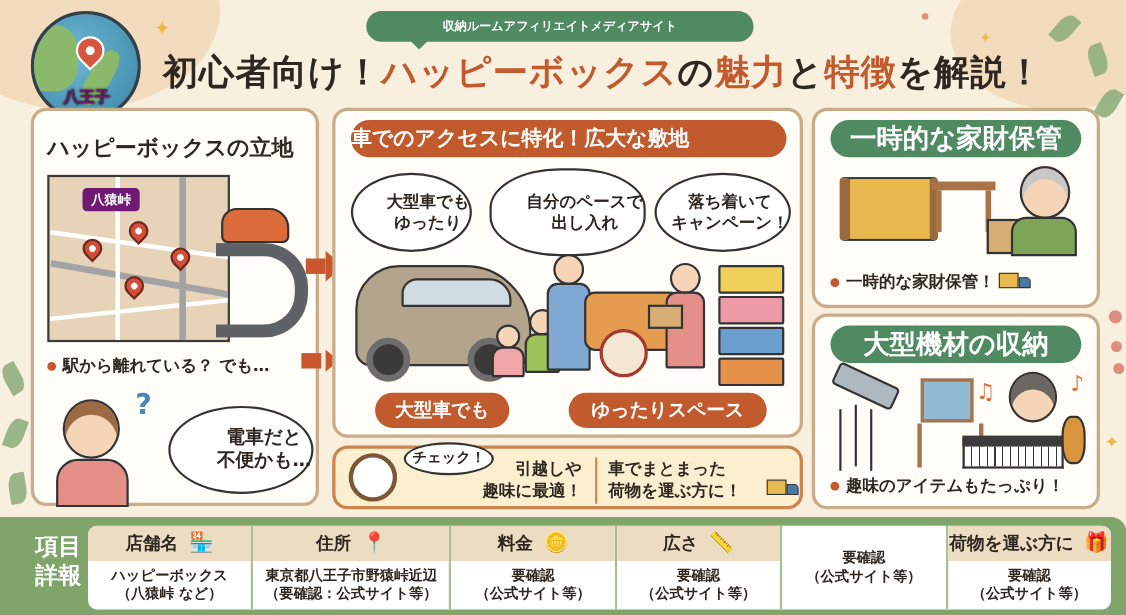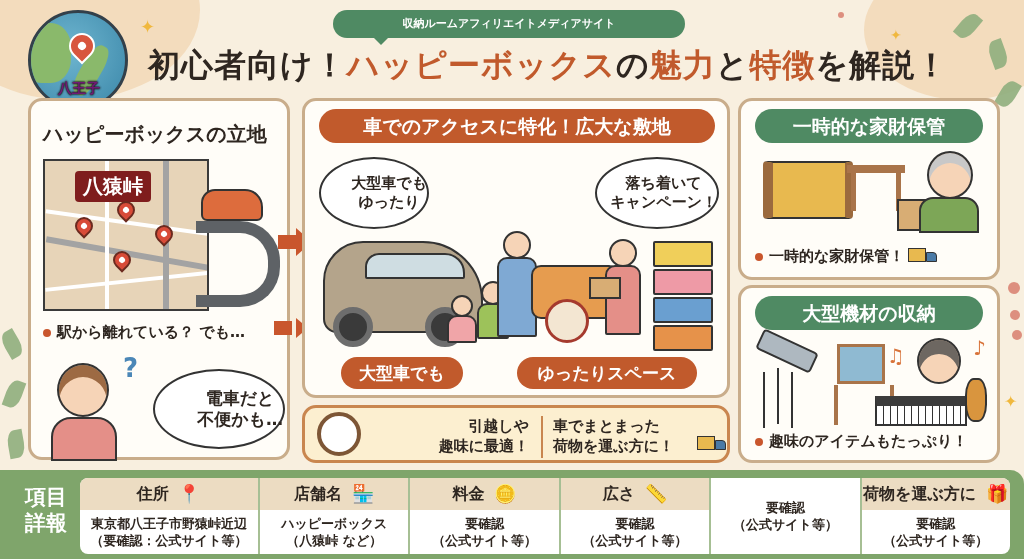--- a/index.html
+++ b/index.html
@@ -49,7 +49,7 @@
 .arrow{position:absolute;width:0;height:0;border-top:14px solid transparent;border-bottom:14px solid transparent;border-left:16px solid #c9562d}
 .arrow:before{content:"";position:absolute;left:-34px;top:-7px;width:18px;height:14px;background:#c9562d}
 
-.mid-head{position:absolute;left:14px;top:8px;width:396px;height:34px;background:#c15a2c;color:#fff;border-radius:17px;font-size:19px;font-weight:bold;text-align:center;line-height:34px;white-space:nowrap}
+.mid-head{position:absolute;left:14px;top:8px;width:396px;height:34px;background:#c15a2c;color:#fff;border-radius:17px;font-size:19px;font-weight:bold;line-height:34px;white-space:nowrap}
 .cloud-1{left:14px;top:56px;width:110px;height:72px;font-size:15px}
 .cloud-2{left:140px;top:52px;width:142px;height:80px;font-size:15px;border-radius:45%}
 .cloud-3{left:290px;top:56px;width:124px;height:72px;font-size:15px}

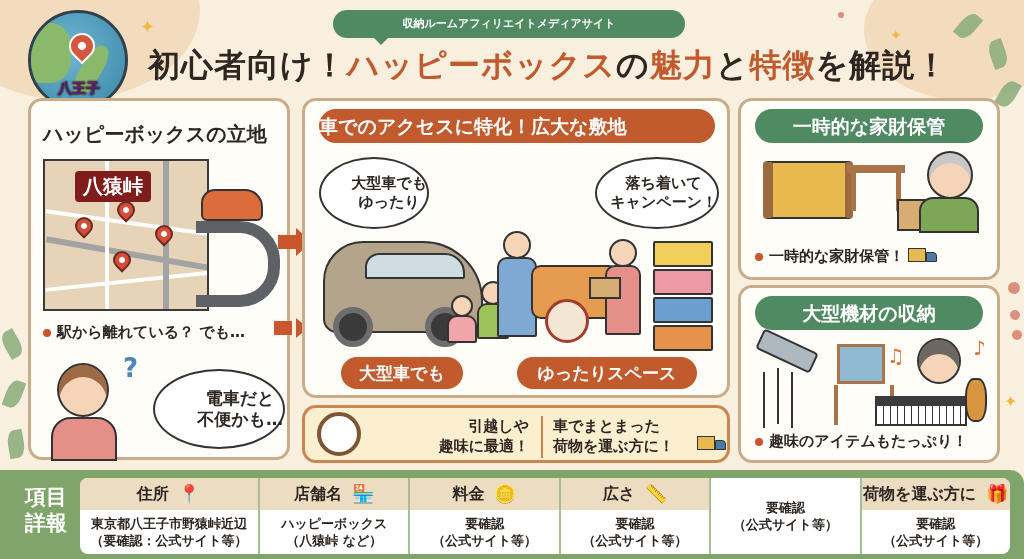--- a/index.html
+++ b/index.html
@@ -72,7 +72,7 @@
 .chk-sep{position:absolute;left:236px;top:8px;width:2px;height:42px;background:#c9864f}
 .chk-text2{position:absolute;left:248px;top:8px;width:170px;font-size:15px;font-weight:bold;line-height:20px}
 
-.g-head{position:absolute;left:14px;top:8px;width:228px;height:34px;background:#4f8a63;color:#fff;border-radius:17px;font-size:19px;font-weight:bold;text-align:center;line-height:34px;white-space:nowrap}
+.g-head{position:absolute;left:14px;top:8px;width:228px;height:34px;background:#4f8a63;color:#fff;border-radius:17px;font-size:24px;font-weight:bold;text-align:center;line-height:34px;white-space:nowrap}
 .bed{position:absolute;left:22px;top:60px;width:90px;height:58px;background:#e8b94f;border:2px solid #333;border-left:10px solid #9b6a3e;border-right:8px solid #9b6a3e;border-radius:4px}
 .table{position:absolute;left:106px;top:64px;width:58px;height:40px;border-top:8px solid #a9744a}
 .table:before,.table:after{content:"";position:absolute;top:0;width:5px;height:38px;background:#a9744a}

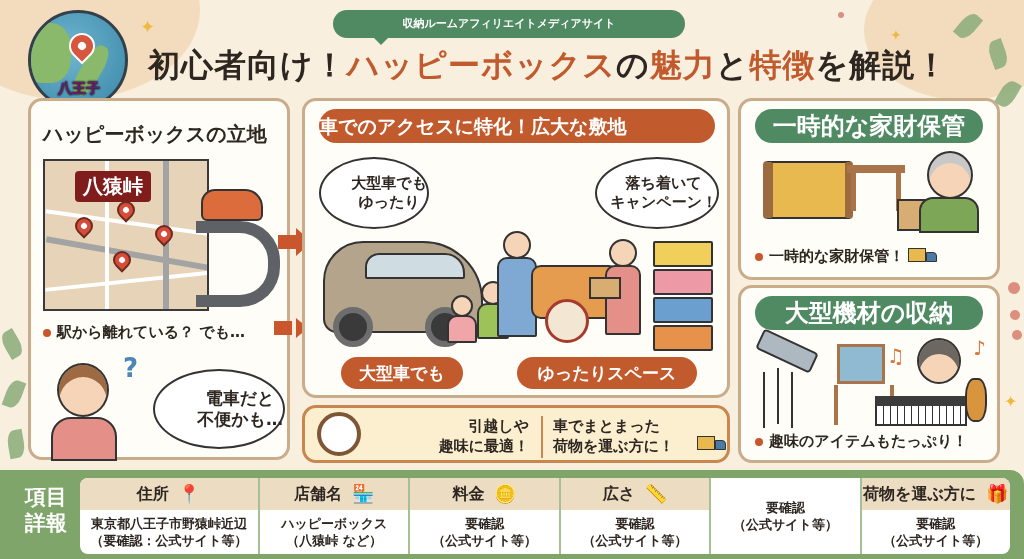--- a/index.html
+++ b/index.html
@@ -32,7 +32,7 @@
 .map .road{position:absolute;background:#fff;height:4px}
 .map .road.v{width:4px;height:auto}
 .map .road.gray{background:#a3a3a3;height:6px}
-.map-tag{position:absolute;left:30px;top:10px;background:#7f1d1d;color:#fff;font-size:20px;font-weight:bold;padding:2px 8px;border-radius:4px}
+.map-tag{position:absolute;left:30px;top:10px;background:#701a75;color:#fff;font-size:12px;font-weight:bold;padding:2px 8px;border-radius:4px}
 .mpin{position:absolute;width:18px;height:18px;background:#d84b38;border-radius:50% 50% 50% 0;transform:rotate(-45deg);border:2px solid #6b2a1f}
 .mpin:after{content:"";position:absolute;left:4px;top:4px;width:6px;height:6px;border-radius:50%;background:#fff}
 .car-small{position:absolute;left:170px;top:88px;width:62px;height:32px;background:#dd6c3d;border:2px solid #333;border-radius:14px 18px 6px 6px}

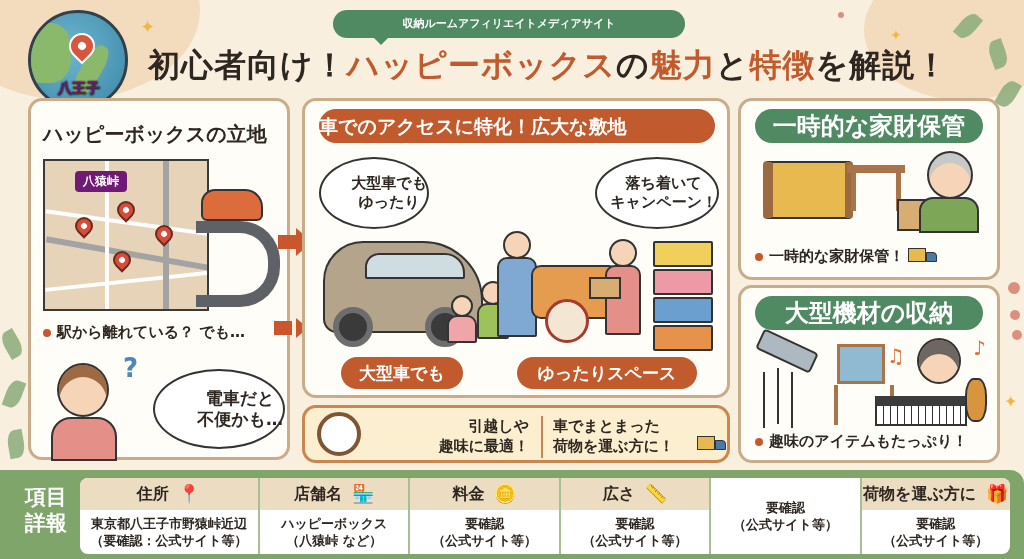--- a/index.html
+++ b/index.html
@@ -170,6 +170,10 @@
       <span style="white-space:pre-line">大型車でも
 ゆったり</span>
     </div>
+  <div class="cloud cloud-2">
+      <span style="white-space:pre-line">自分のペースで
+出し入れ</span>
+    </div>
   <div class="cloud cloud-3">
       <span style="white-space:pre-line">落ち着いて
 キャンペーン！</span>

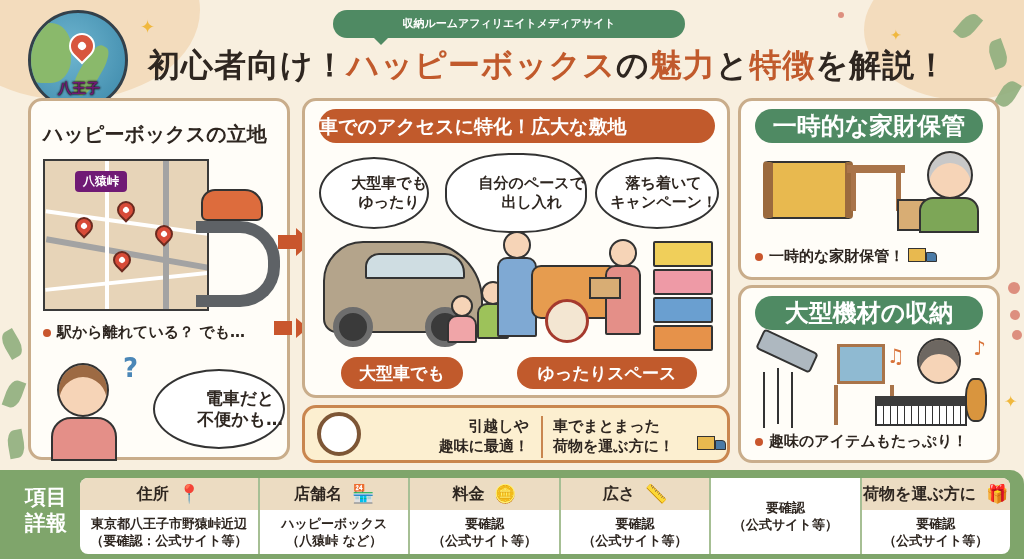--- a/index.html
+++ b/index.html
@@ -206,6 +206,7 @@
 
 <div class="panel p-check">
   <div class="loupe"></div>
+  <div class="chk-bubble">チェック！</div>
   <div class="chk-text1" style="white-space:pre-line">引越しや
 趣味に最適！</div>
   <div class="chk-sep"></div>

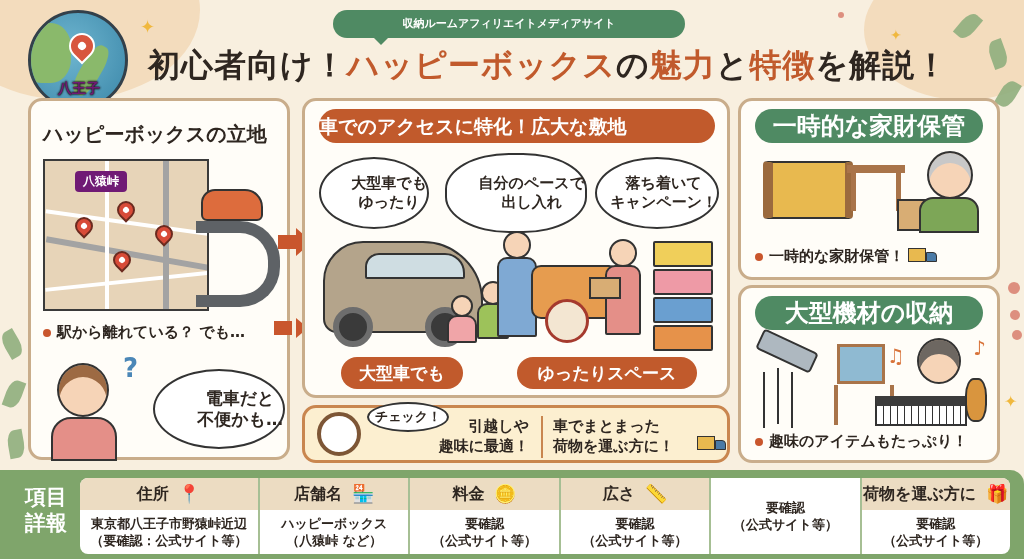--- a/index.html
+++ b/index.html
@@ -94,7 +94,7 @@
 .note-ic{position:absolute;color:#d8733a;font-size:20px;font-weight:bold}
 
 .footer{position:absolute;left:0;top:470px;width:1024px;height:89px;background:#7fa56b;border-radius:0 14px 0 0}
-.f-label{position:absolute;left:18px;top:14px;width:56px;color:#fff;font-size:21px;font-weight:bold;line-height:26px;text-align:center}
+.f-label{position:absolute;left:18px;top:14px;width:56px;color:#fff;font-size:21px;font-weight:bold;line-height:26px;text-align:right}
 .ftable{position:absolute;left:80px;top:8px;width:930px;height:76px;background:#fff;border-radius:8px;overflow:hidden;display:flex}
 .fcol{flex:1;border-right:2px solid #a6bf94;display:flex;flex-direction:column}
 .fcol:last-child{border-right:none}

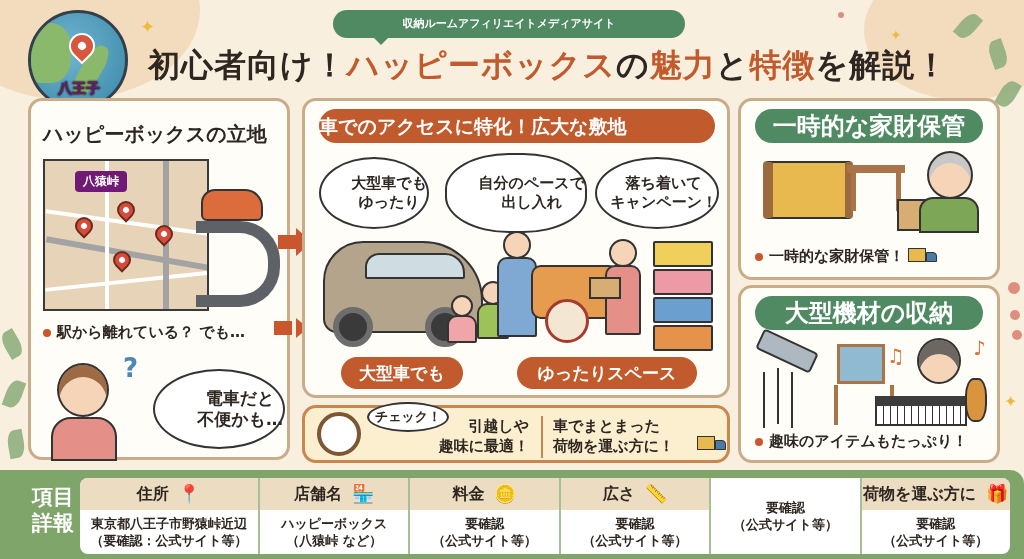--- a/index.html
+++ b/index.html
@@ -245,6 +245,14 @@
   <div class="f-label" style="white-space:pre-line">項目
 詳報</div>
   <div class="ftable">
+    <div class="fcol">
+      <div class="fhead">
+          <span>店舗名</span>
+          <span class="ficon">🏪</span>
+        </div>
+      <div class="fval">ハッピーボックス
+（八猿峠 など）</div>
+    </div>
     <div class="fcol" style="flex:1.2">
       <div class="fhead">
           <span>住所</span>
@@ -255,14 +263,6 @@
     </div>
     <div class="fcol">
       <div class="fhead">
-          <span>店舗名</span>
-          <span class="ficon">🏪</span>
-        </div>
-      <div class="fval">ハッピーボックス
-（八猿峠 など）</div>
-    </div>
-    <div class="fcol">
-      <div class="fhead">
           <span>料金</span>
           <span class="ficon">🪙</span>
         </div>

